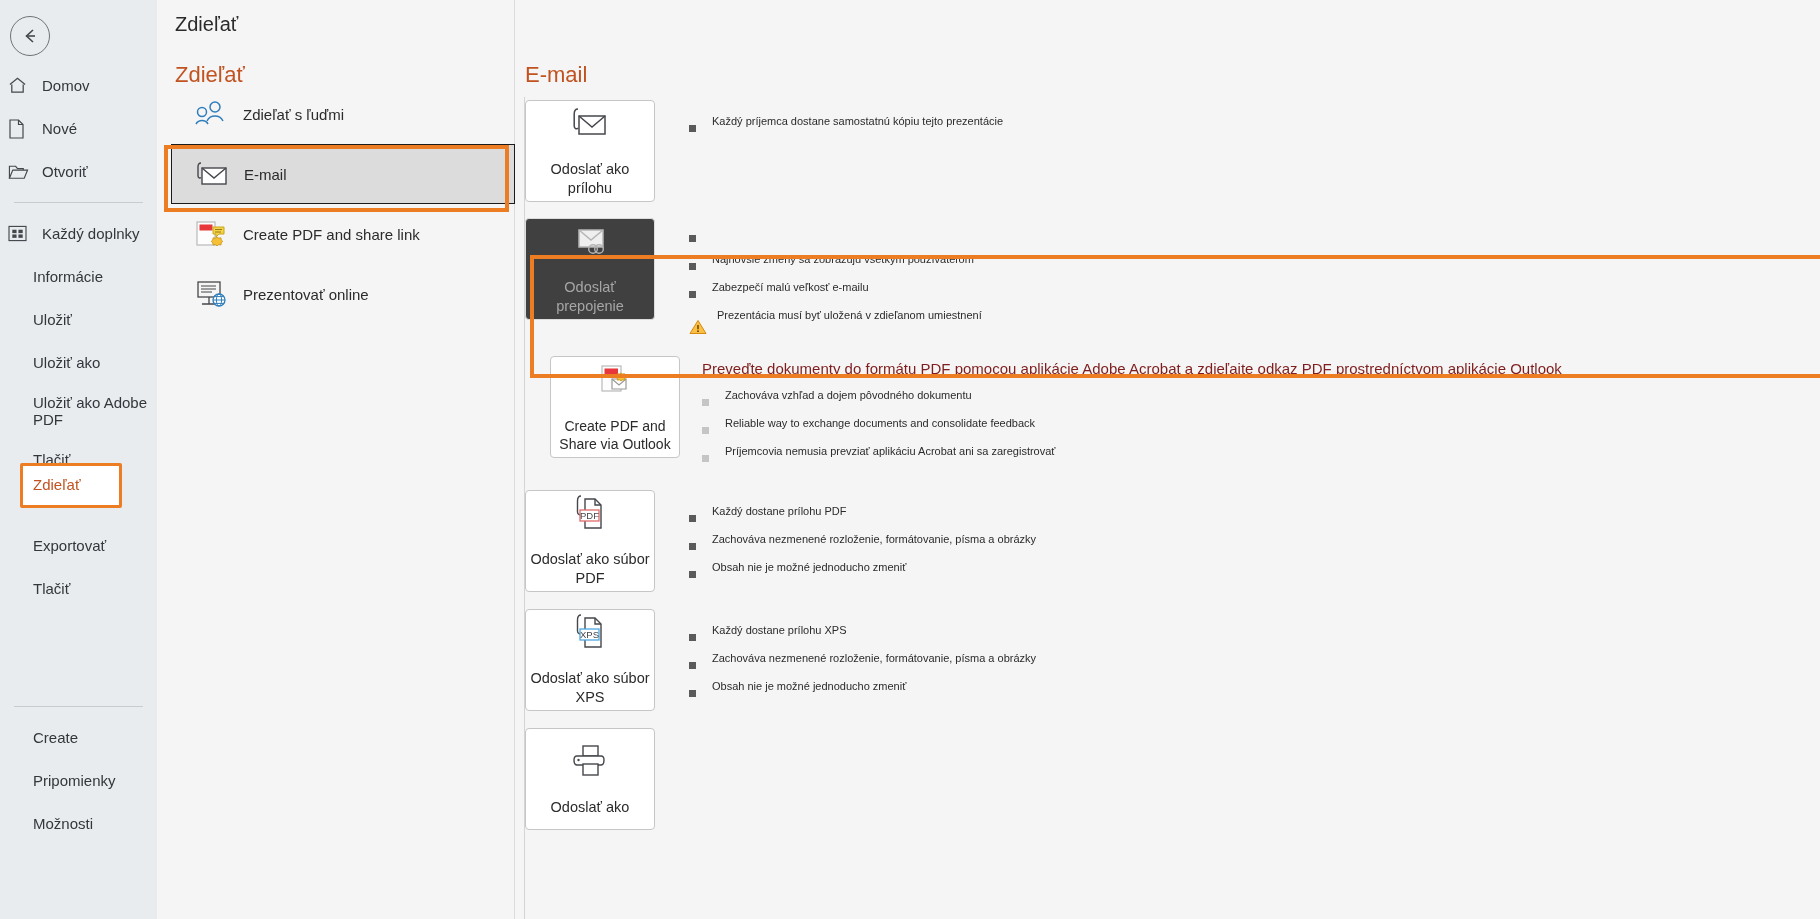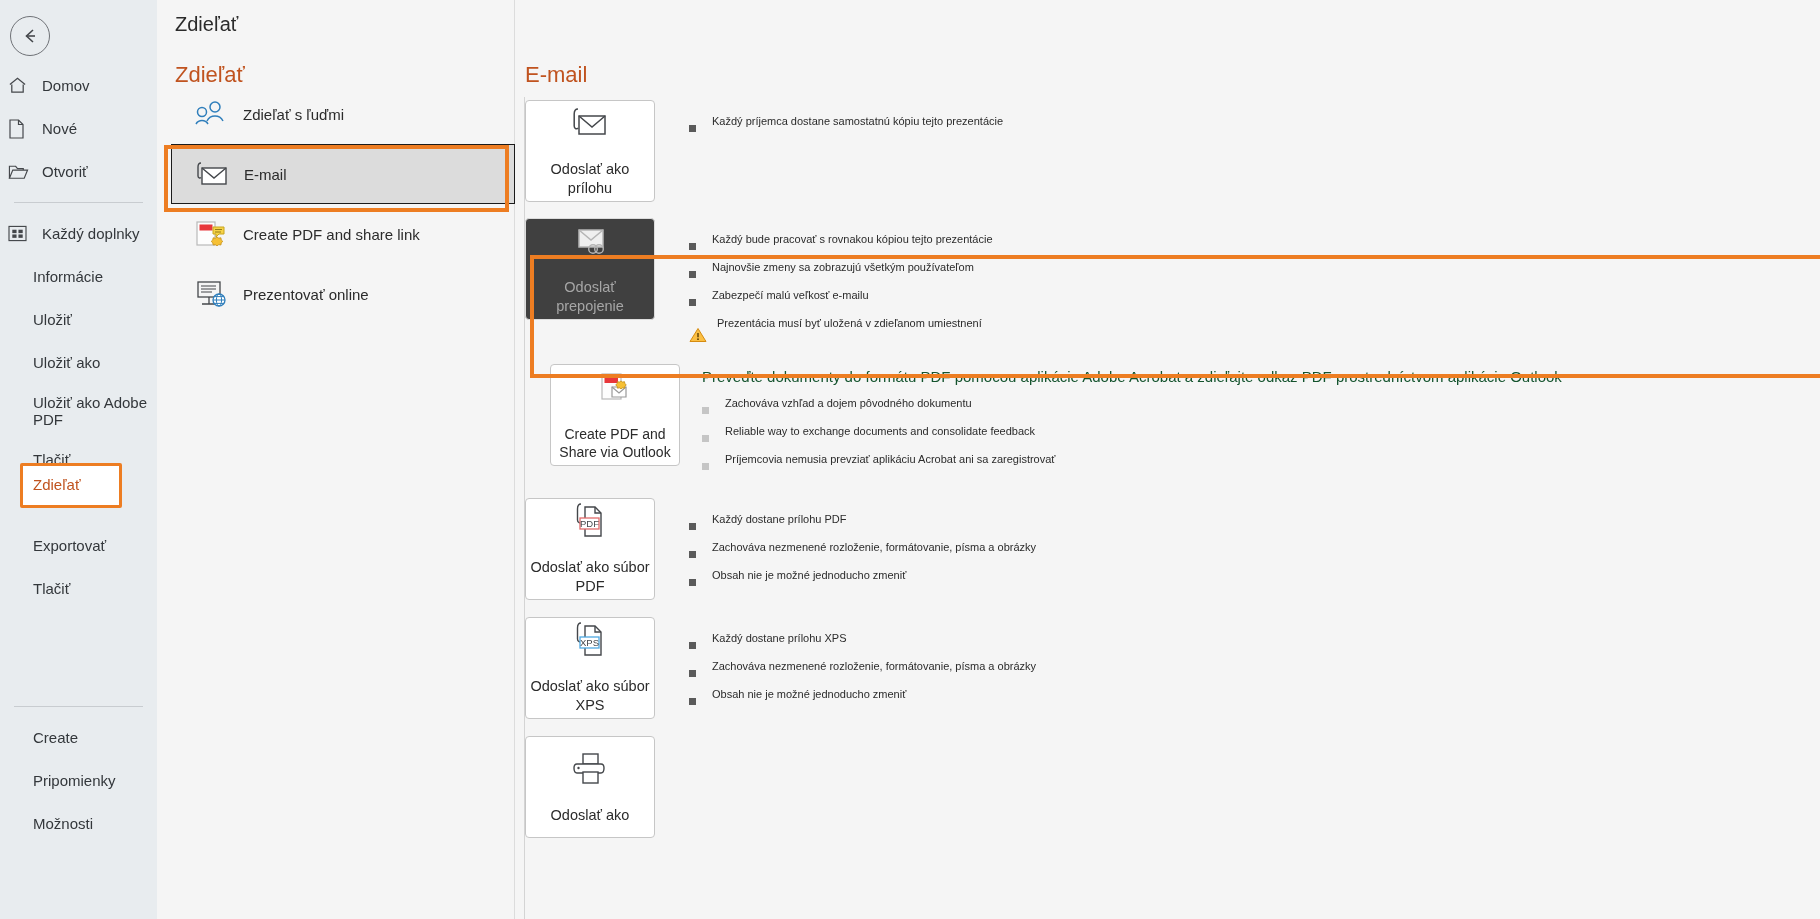--- a/index.html
+++ b/index.html
@@ -399,7 +399,6 @@
         <div class="bullets">
           <div class="bullet">
             <span class="bsq"></span>
-            <span>Každý bude pracovať s rovnakou kópiou tejto prezentácie</span>
           </div>
           <div class="bullet">
             <span class="bsq"></span>

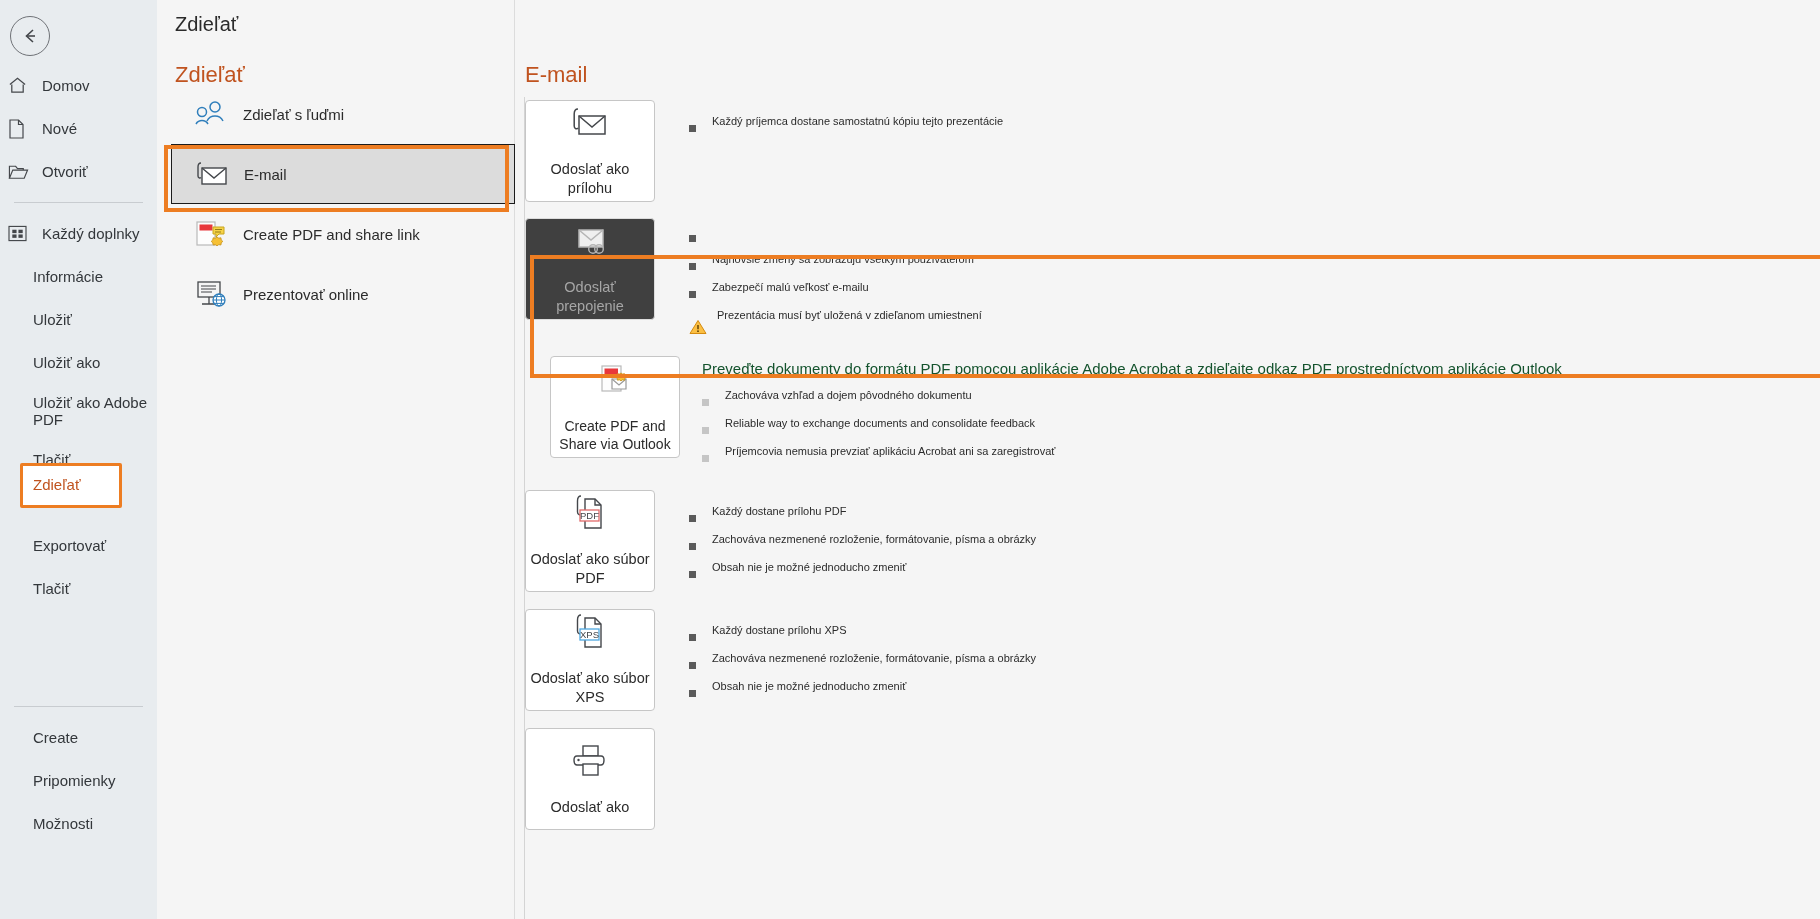--- a/index.html
+++ b/index.html
@@ -166,7 +166,7 @@
     flex: 1 1 auto;
   }
   .bullets .lead {
-    font-size: 15px; color: #14532d;
+    font-size: 15px; color: #7f1d1d;
     margin-bottom: 7px;
   }
   .bullet {

